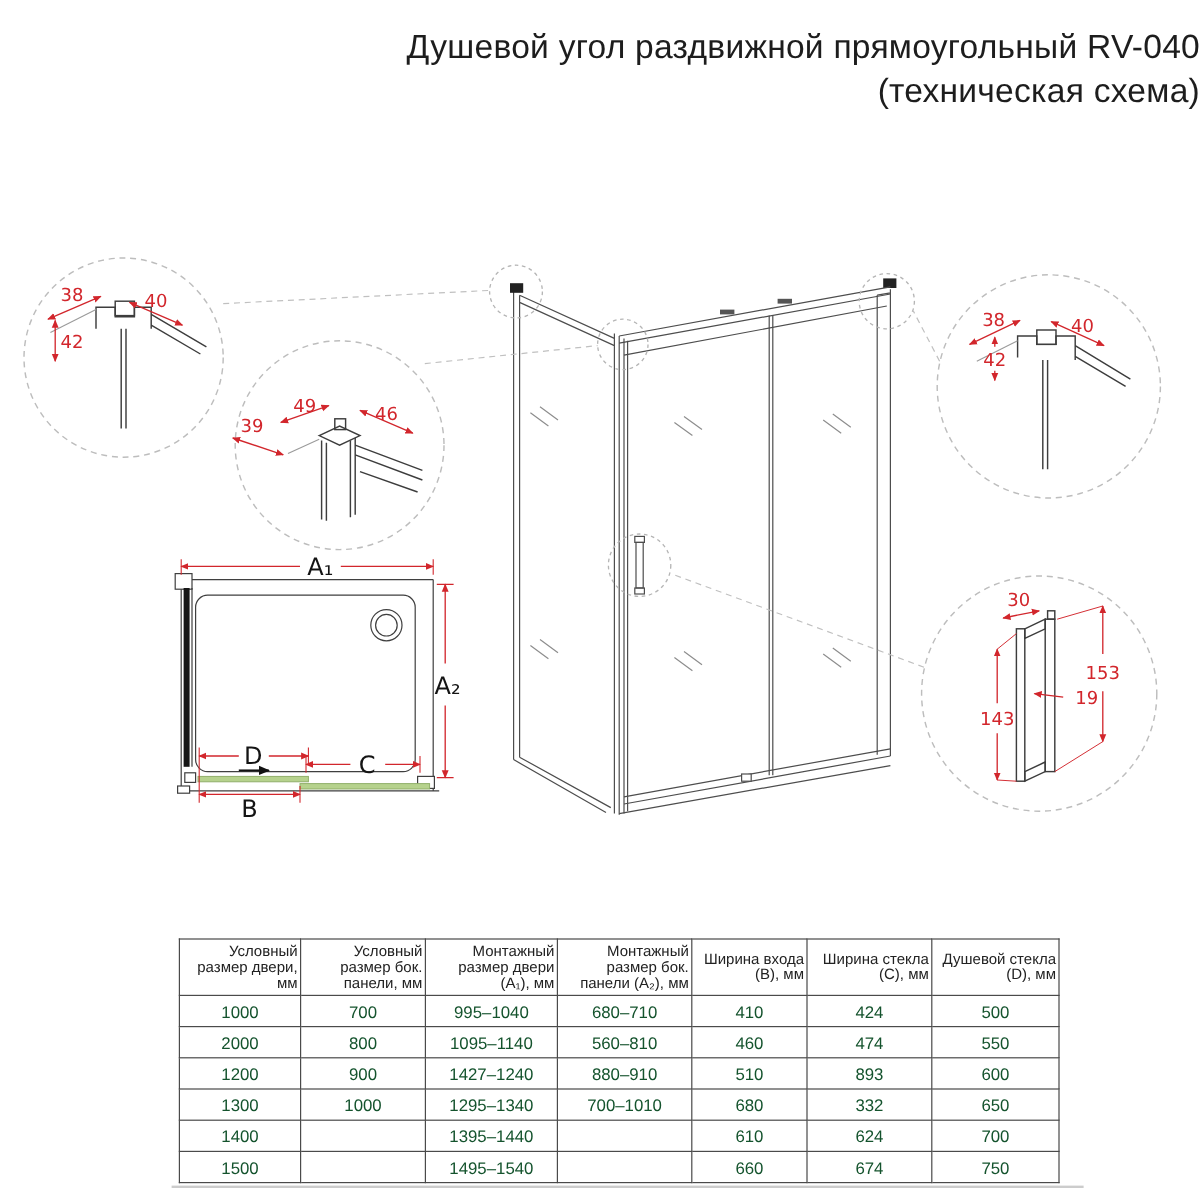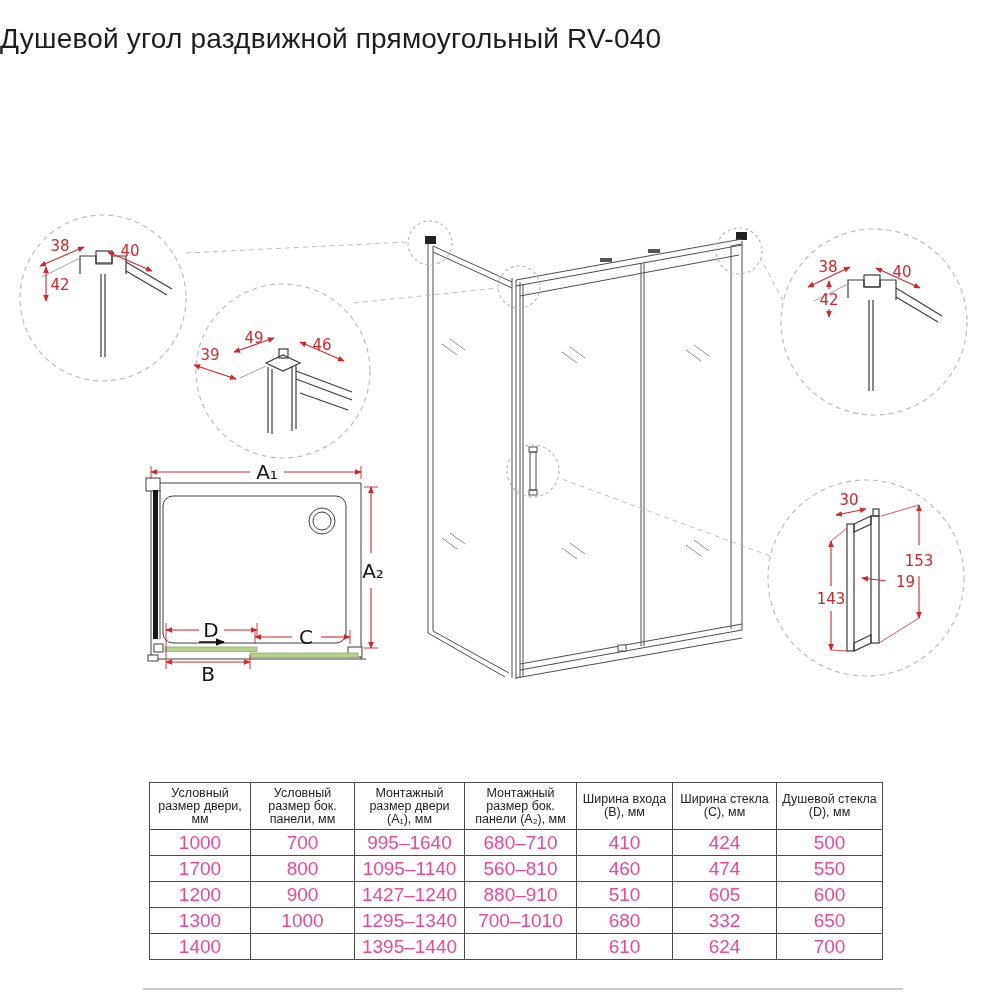--- a/index.html
+++ b/index.html
@@ -5,7 +5,7 @@
   html,body{margin:0;padding:0;background:#ffffff;}
   #page{position:relative;width:1000px;height:1000px;background:#ffffff;overflow:hidden;
         font-family:"Liberation Sans","DejaVu Sans",sans-serif;color:#1b1b1b;}
-  #title{position:absolute;left:0;top:20px;width:1000px;text-align:left;
+  #title{position:absolute;left:0;top:20px;width:1000px;text-align:right;
          font-size:28px;line-height:37px;color:#1d1d1d;letter-spacing:0.2px;}
   #drawing{position:absolute;left:0;top:0;}
   svg text{font-family:"DejaVu Sans","Liberation Sans",sans-serif;}

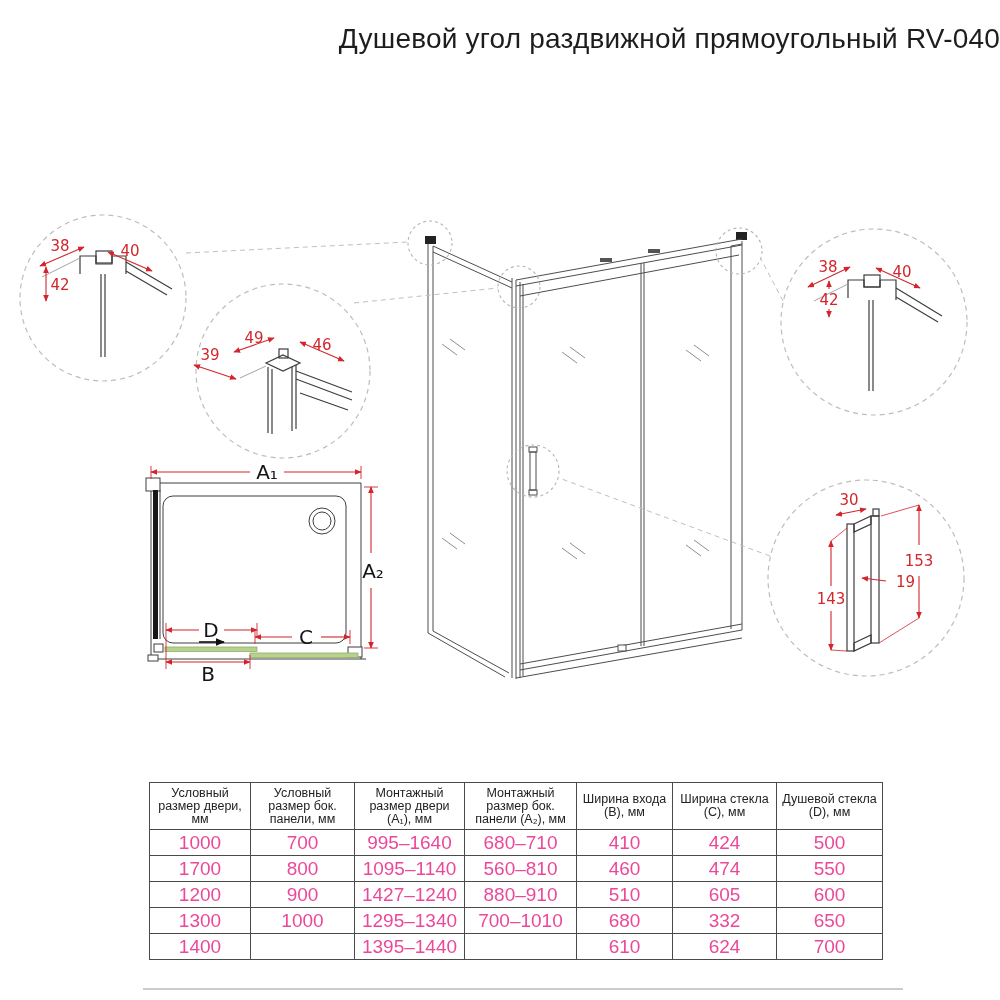--- a/index.html
+++ b/index.html
@@ -26,6 +26,7 @@
 
   <div id="title">
     <div>Душевой угол раздвижной прямоугольный RV-040</div>
+    <div>(техническая схема)</div>
   </div>
 
   <svg id="drawing" width="1000" height="1000" viewBox="0 0 1000 1000">

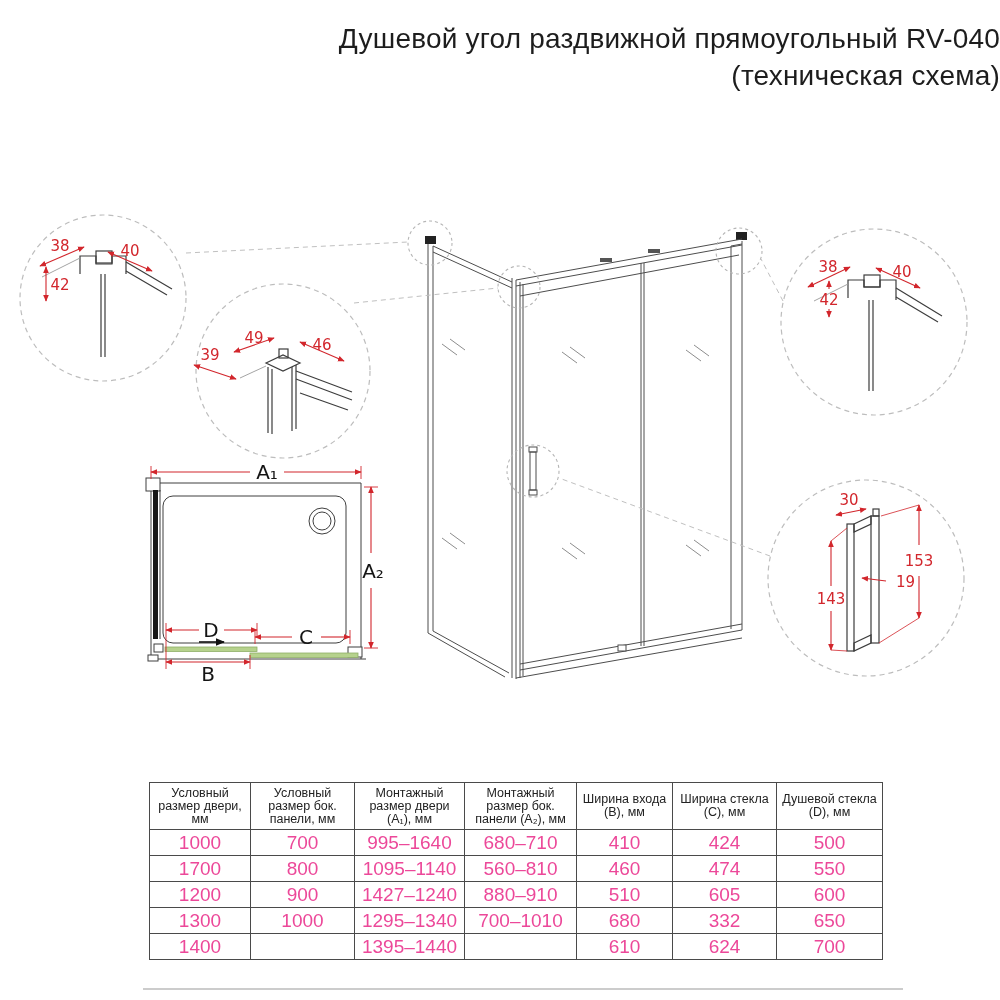--- a/index.html
+++ b/index.html
@@ -15,7 +15,7 @@
          table-layout:fixed;background:#fff;}
   #spec-table th,#spec-table td{border:1px solid #4a4a4a;text-align:center;vertical-align:middle;
          font-family:"Liberation Sans","DejaVu Sans",sans-serif;}
-  #spec-table th{font-size:12.5px;font-weight:normal;line-height:13px;height:44px;padding:1px 2px;color:#222;}
+  #spec-table th{font-size:12.5px;font-weight:normal;line-height:13px;height:44px;padding:1px 2px;color:#222;text-align:right;}
   #spec-table td{font-size:19px;height:25px;padding:0 2px;color:#ec4899;}
   #footer-line{position:absolute;left:143px;top:988px;width:760px;height:2px;background:#cccccc;}
 </style>

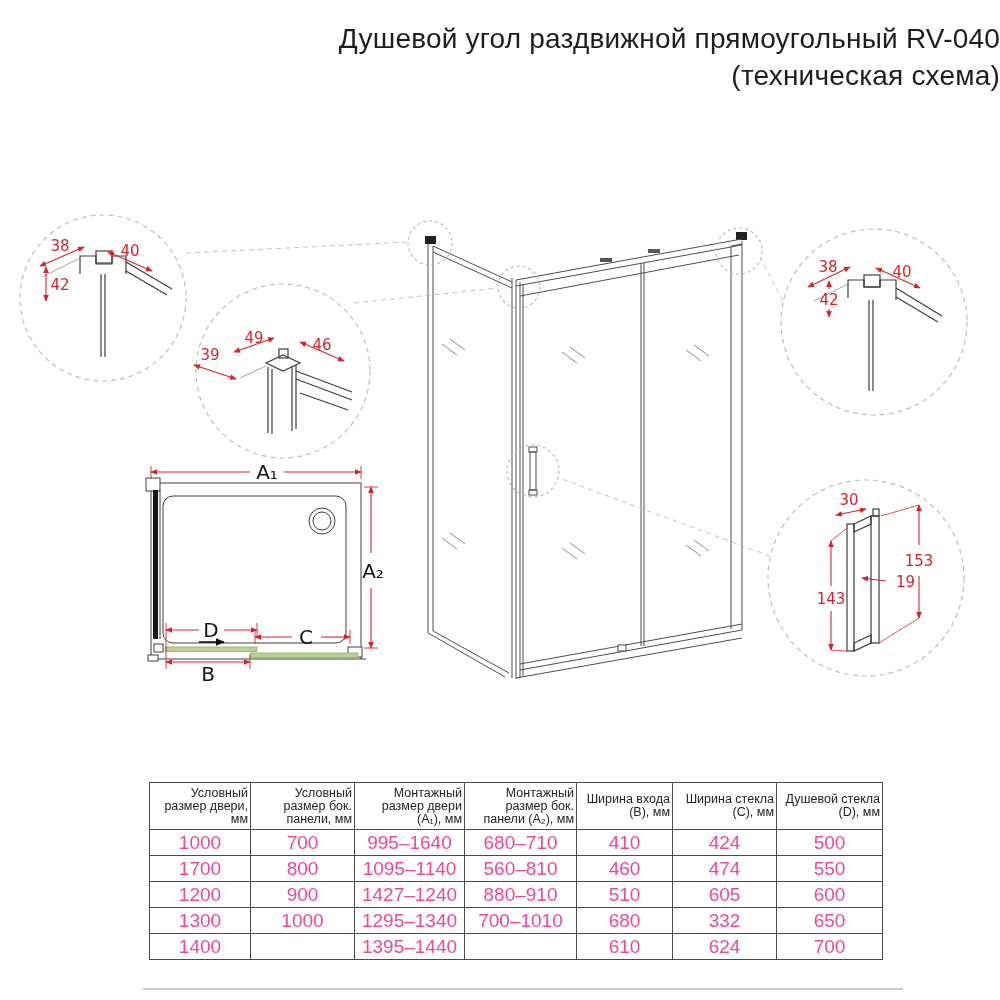--- a/index.html
+++ b/index.html
@@ -16,7 +16,7 @@
   #spec-table th,#spec-table td{border:1px solid #4a4a4a;text-align:center;vertical-align:middle;
          font-family:"Liberation Sans","DejaVu Sans",sans-serif;}
   #spec-table th{font-size:12.5px;font-weight:normal;line-height:13px;height:44px;padding:1px 2px;color:#222;text-align:right;}
-  #spec-table td{font-size:19px;height:25px;padding:0 2px;color:#ec4899;}
+  #spec-table td{font-size:14px;height:25px;padding:0 2px;color:#14532d;}
   #footer-line{position:absolute;left:143px;top:988px;width:760px;height:2px;background:#cccccc;}
 </style>
 </head>

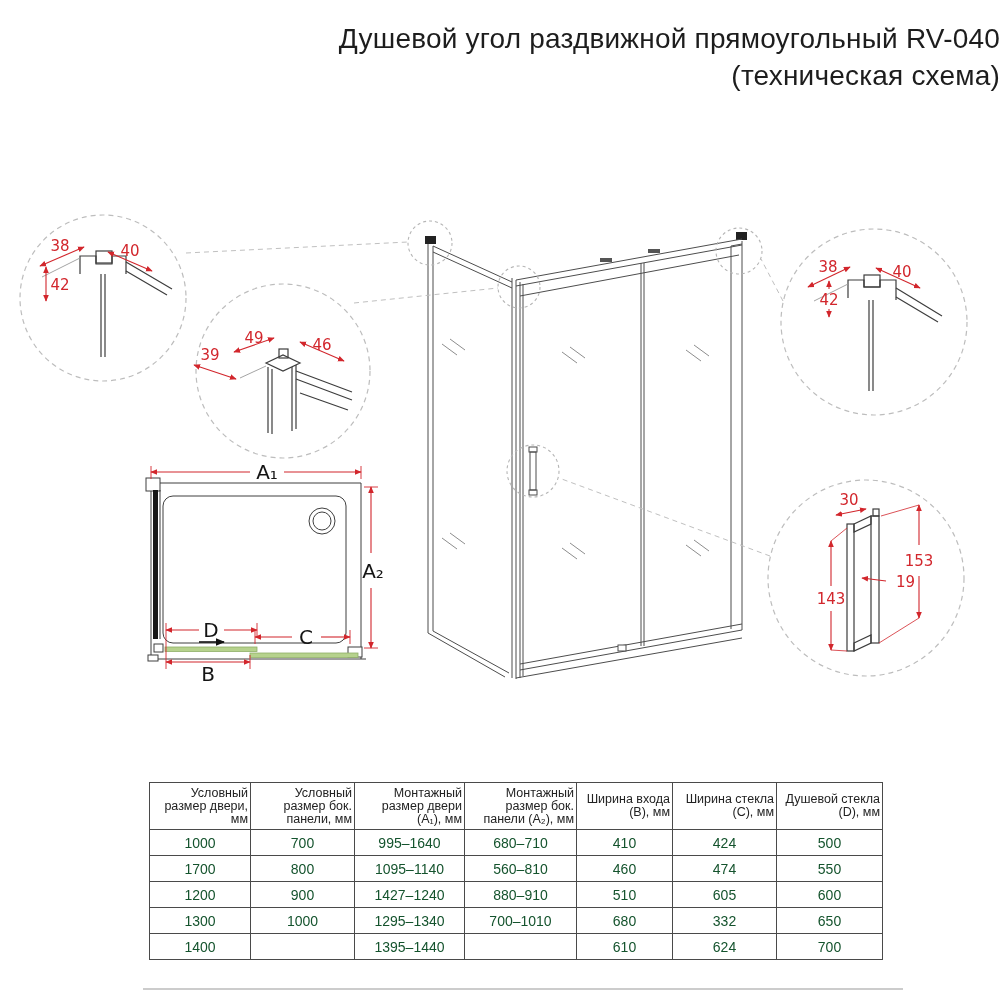--- a/index.html
+++ b/index.html
@@ -241,7 +241,7 @@
       <tr>
         <td>1000</td>
           <td>700</td>
-          <td>995–1640</td>
+          <td>995–1040</td>
           <td>680–710</td>
           <td>410</td>
           <td>424</td>

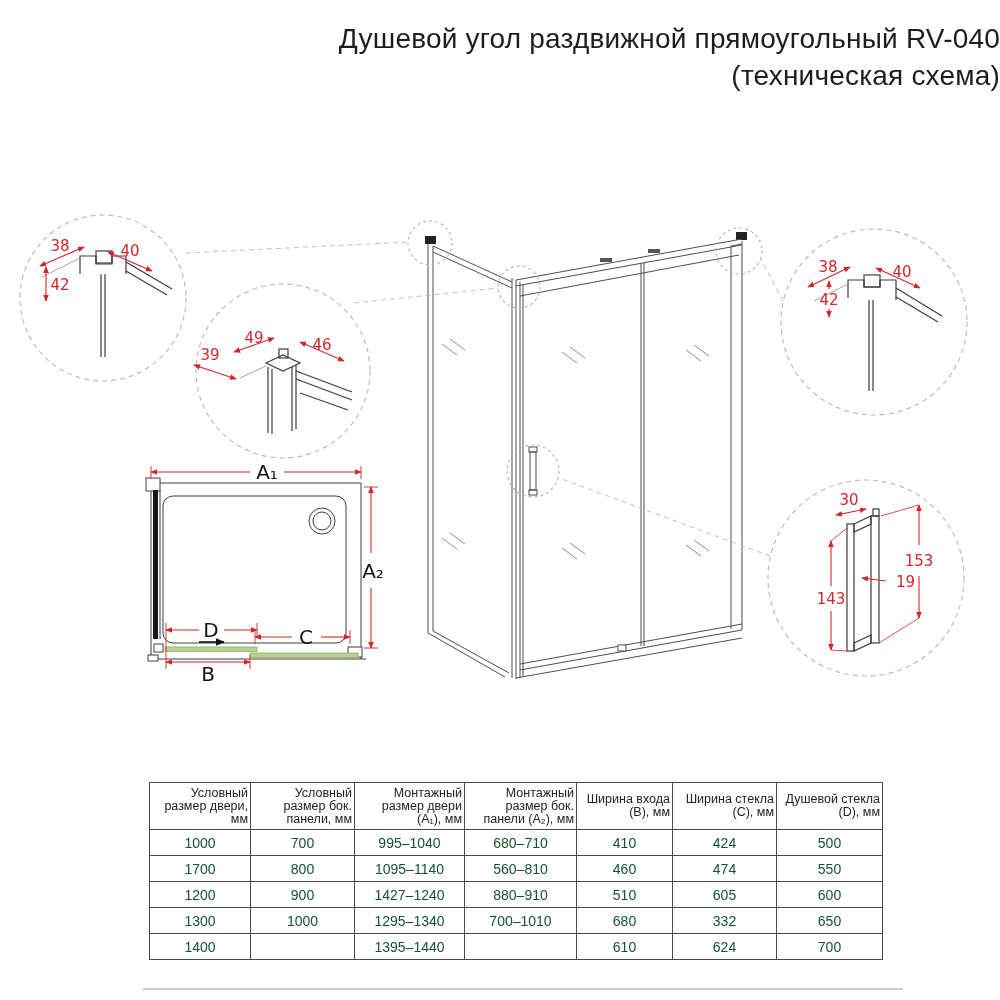--- a/index.html
+++ b/index.html
@@ -248,7 +248,7 @@
           <td>500</td>
       </tr>
       <tr>
-        <td>1700</td>
+        <td>2000</td>
           <td>800</td>
           <td>1095–1140</td>
           <td>560–810</td>

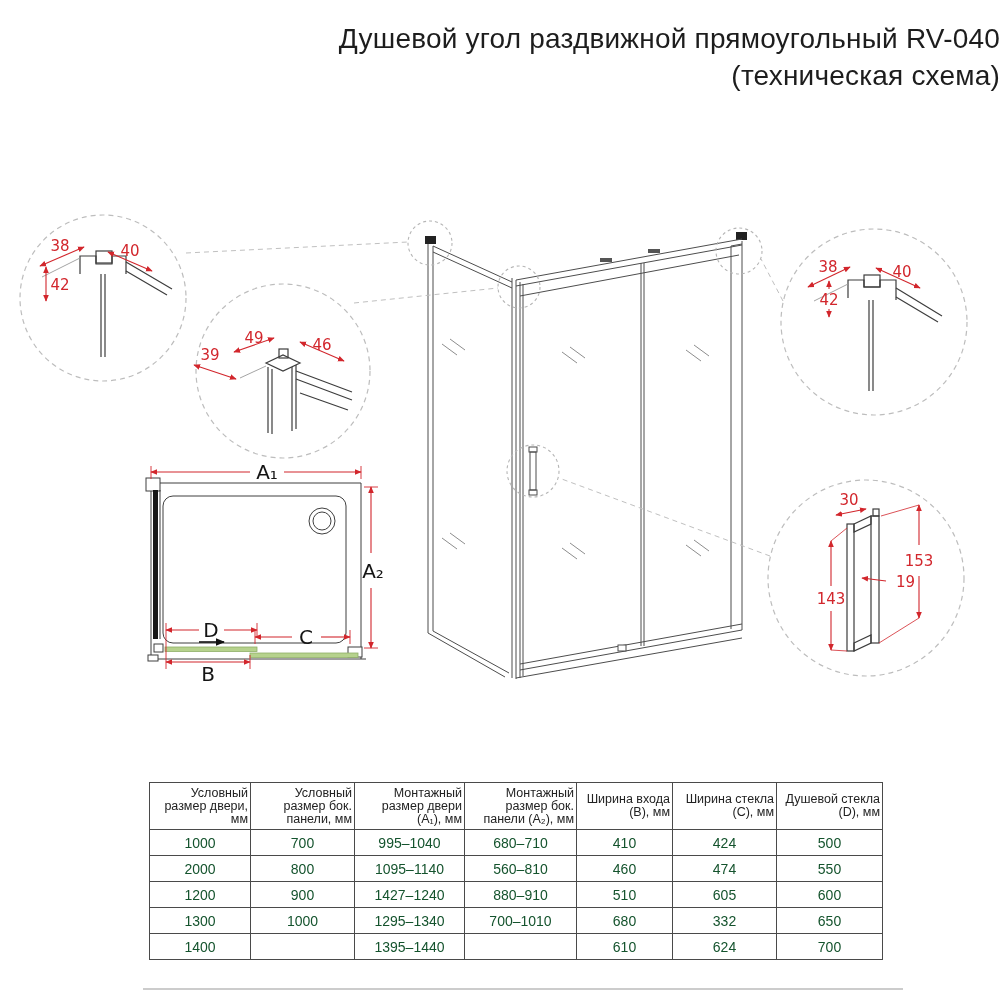--- a/index.html
+++ b/index.html
@@ -262,7 +262,7 @@
           <td>1427–1240</td>
           <td>880–910</td>
           <td>510</td>
-          <td>605</td>
+          <td>893</td>
           <td>600</td>
       </tr>
       <tr>

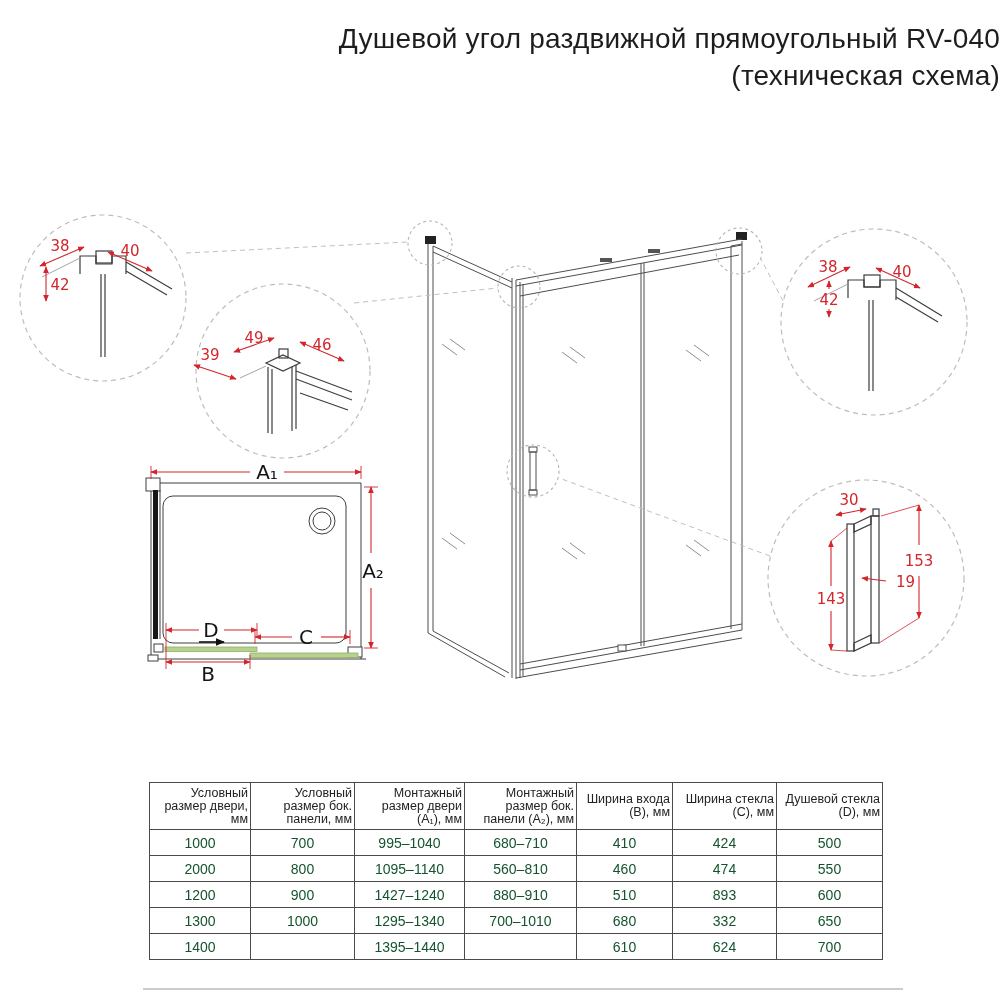--- a/index.html
+++ b/index.html
@@ -283,6 +283,15 @@
           <td>624</td>
           <td>700</td>
       </tr>
+      <tr>
+        <td>1500</td>
+          <td></td>
+          <td>1495–1540</td>
+          <td></td>
+          <td>660</td>
+          <td>674</td>
+          <td>750</td>
+      </tr>
     </tbody>
   </table>
 

